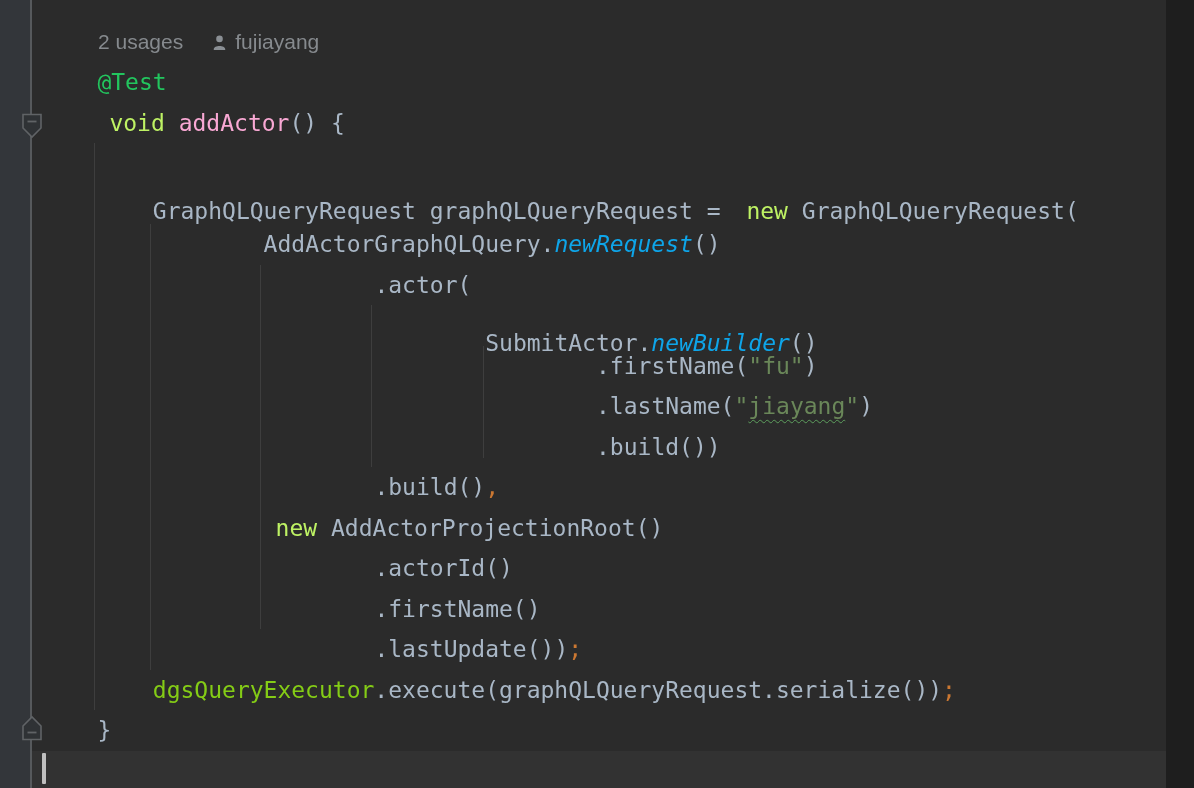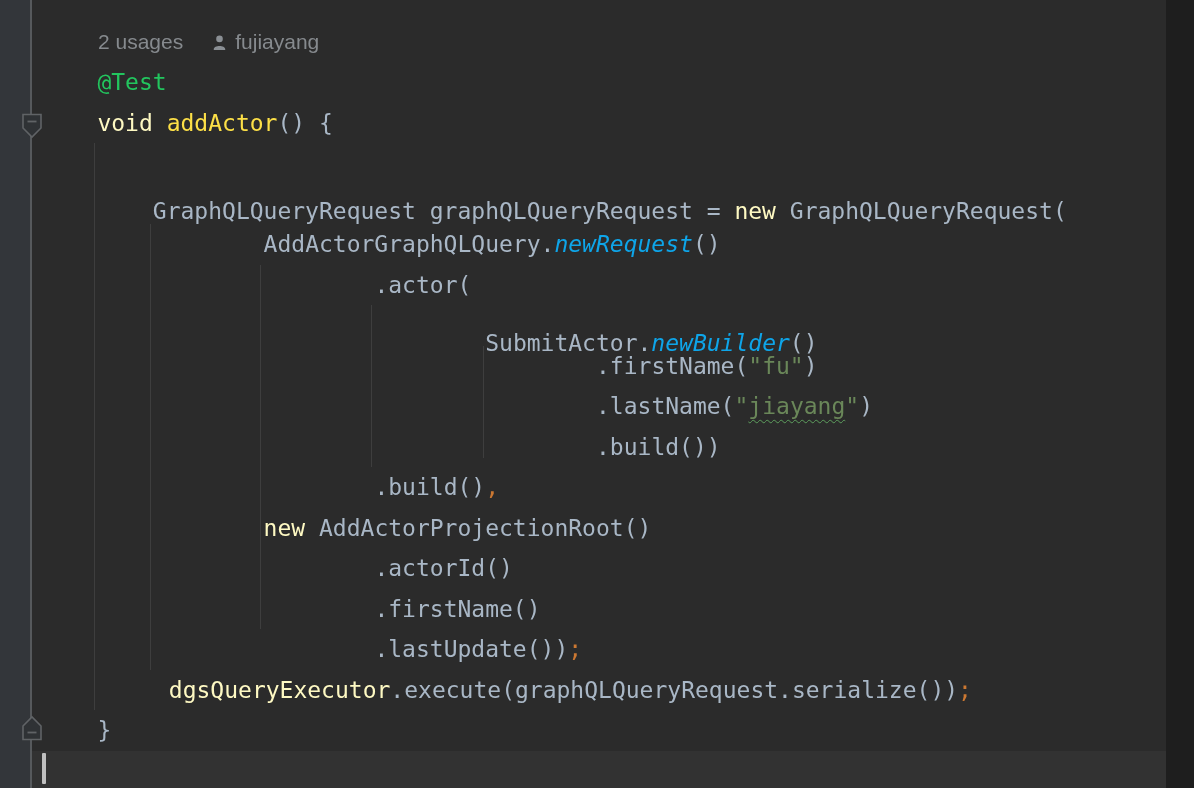--- a/index.html
+++ b/index.html
@@ -24,7 +24,7 @@
   .hint-line .seg-gap{width:28px;}
   .hint-line .icon-gap{width:7px;}
   .tk-d{color:#a9b7c6;}
-  .tk-k{color:#fef9c3;}
+  .tk-k{color:#bef264;margin-left:12px;}
   .tk-m{color:#fde047;}
   .tk-a{color:#22c55e;}
   .tk-s{color:#6a8759;}

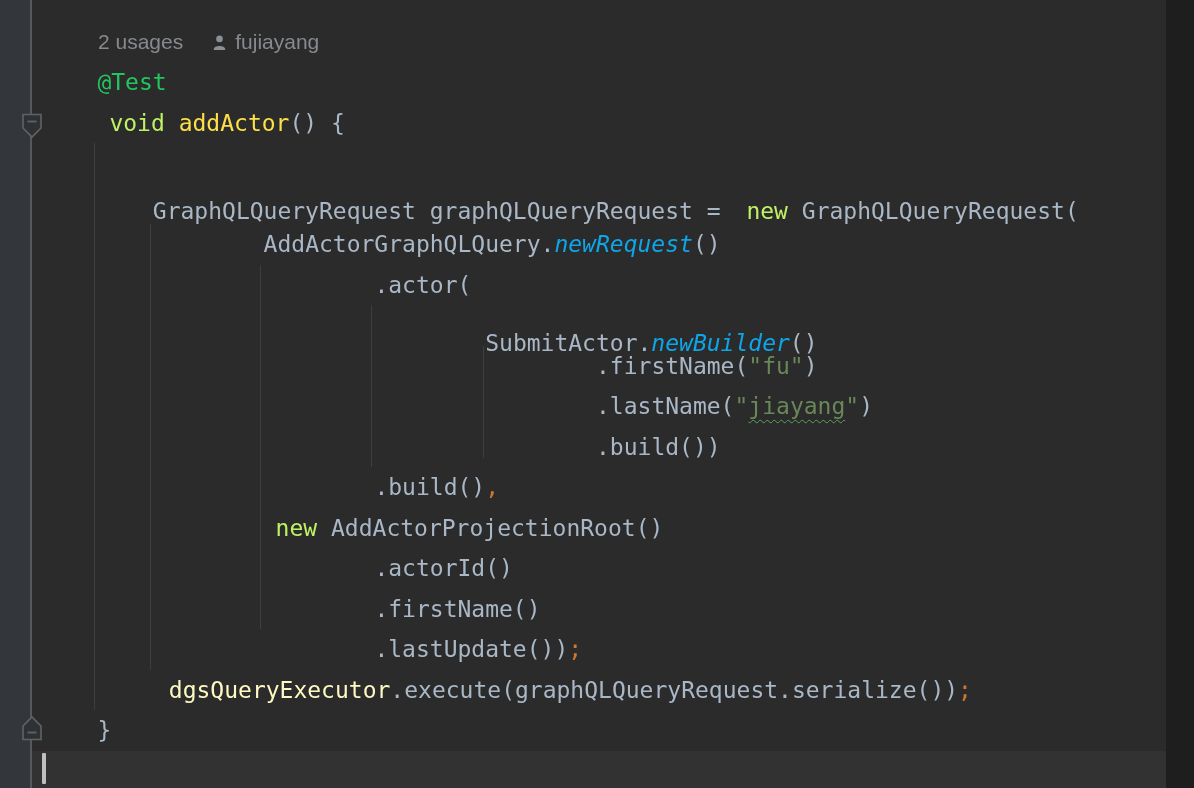--- a/index.html
+++ b/index.html
@@ -25,7 +25,7 @@
   .hint-line .icon-gap{width:7px;}
   .tk-d{color:#a9b7c6;}
   .tk-k{color:#bef264;margin-left:12px;}
-  .tk-m{color:#fde047;}
+  .tk-m{color:#f9a8d4;}
   .tk-a{color:#22c55e;}
   .tk-s{color:#6a8759;}
   .tk-sq{color:#6a8759;text-decoration:underline wavy #5d9e5d 1px;text-underline-offset:5px;}

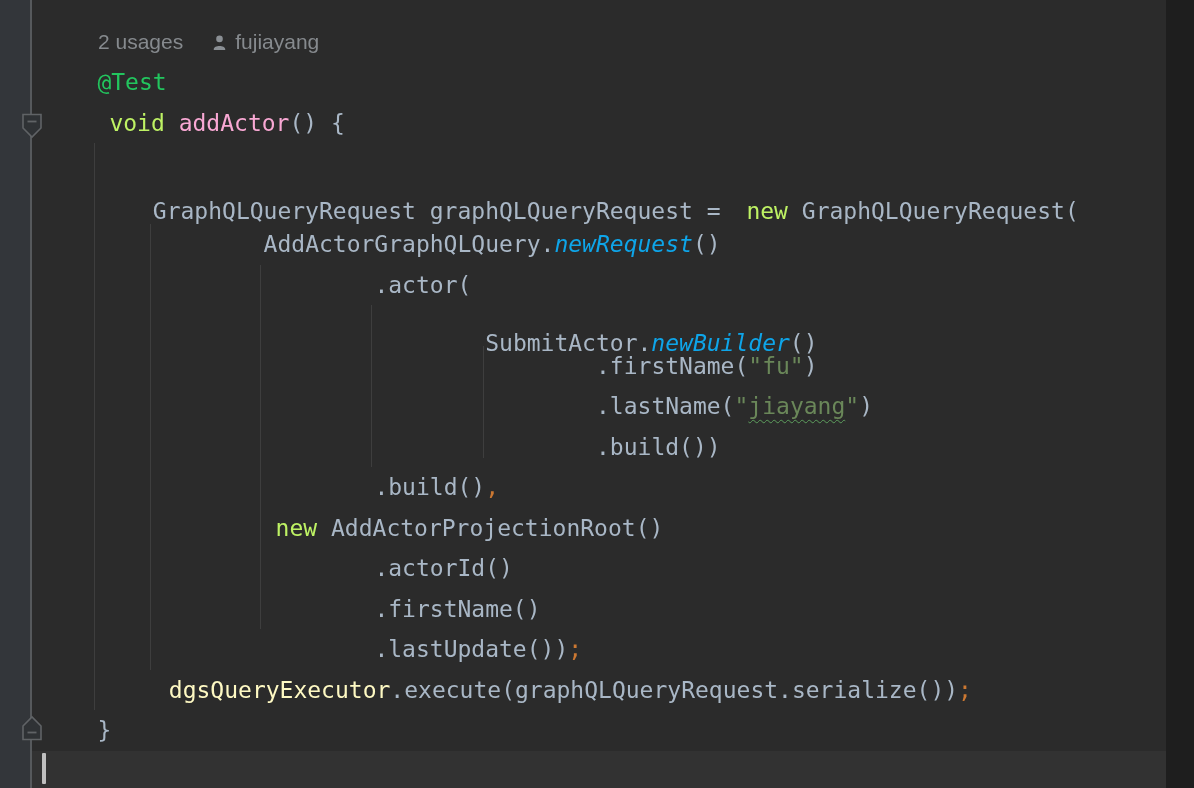--- a/index.html
+++ b/index.html
@@ -30,7 +30,7 @@
   .tk-s{color:#6a8759;}
   .tk-sq{color:#6a8759;text-decoration:underline wavy #5d9e5d 1px;text-underline-offset:5px;}
   .tk-di{color:#0ea5e9;font-style:italic;}
-  .tk-f{color:#fef9c3;margin-left:16px;}
+  .tk-f{color:#84cc16;}
   .tk-p{color:#cc7832;}
   .fold-marker{position:absolute;left:21px;width:22px;height:26px;}
   .caret{position:absolute;left:42px;top:753px;width:4px;height:31px;background:#bfbfbf;border-radius:1px;}

